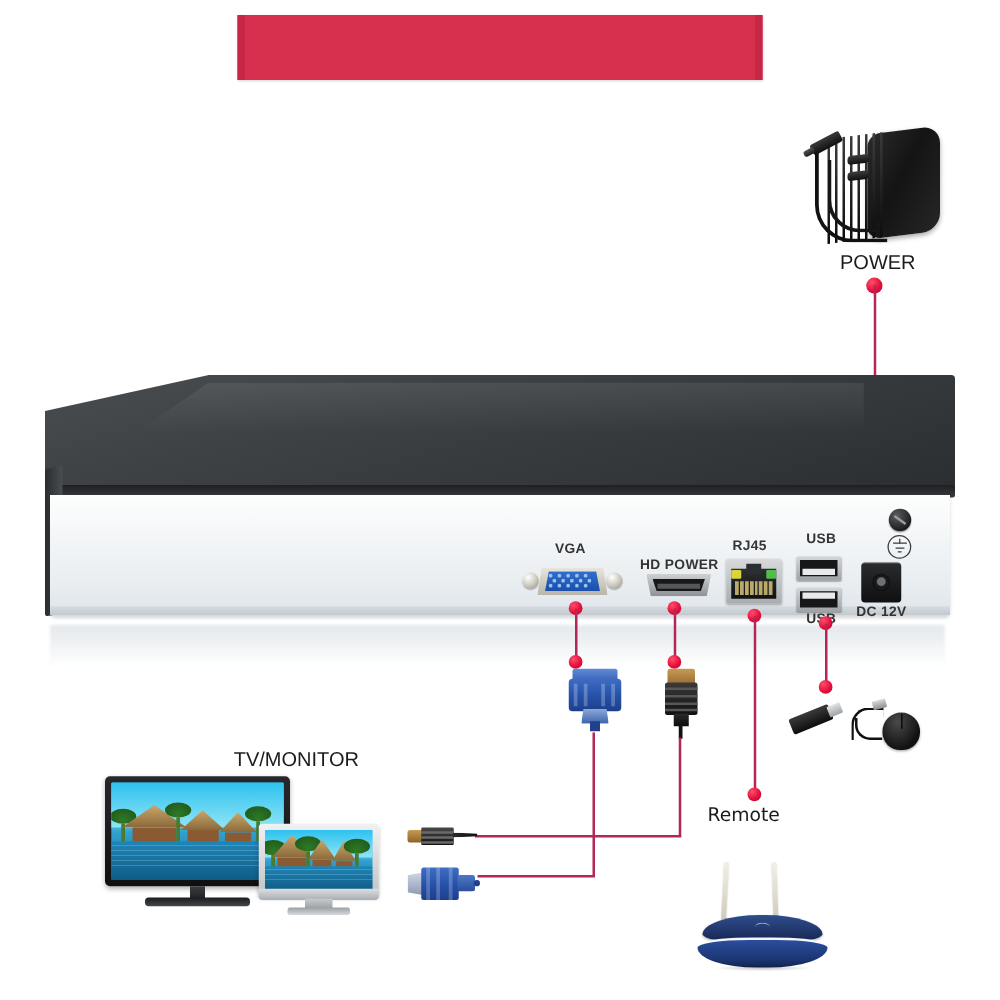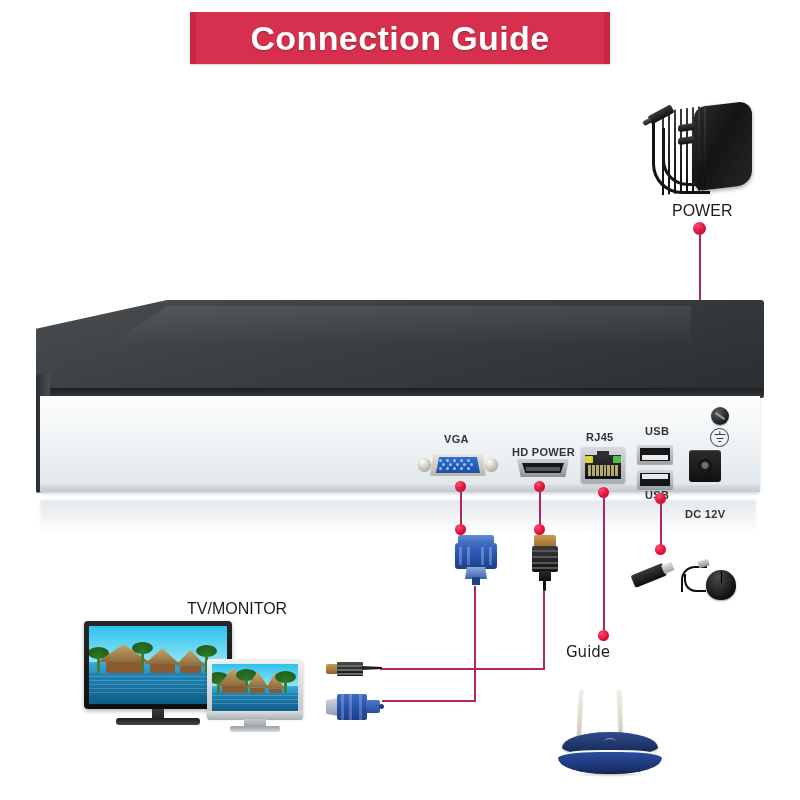--- a/index.html
+++ b/index.html
@@ -476,7 +476,6 @@
   <div class="header-bar">
     <span class="cap l"></span>
     <span class="cap r"></span>
-    <span class="header-title">Connection Guide</span>
   </div>
 
   <div class="adapter">

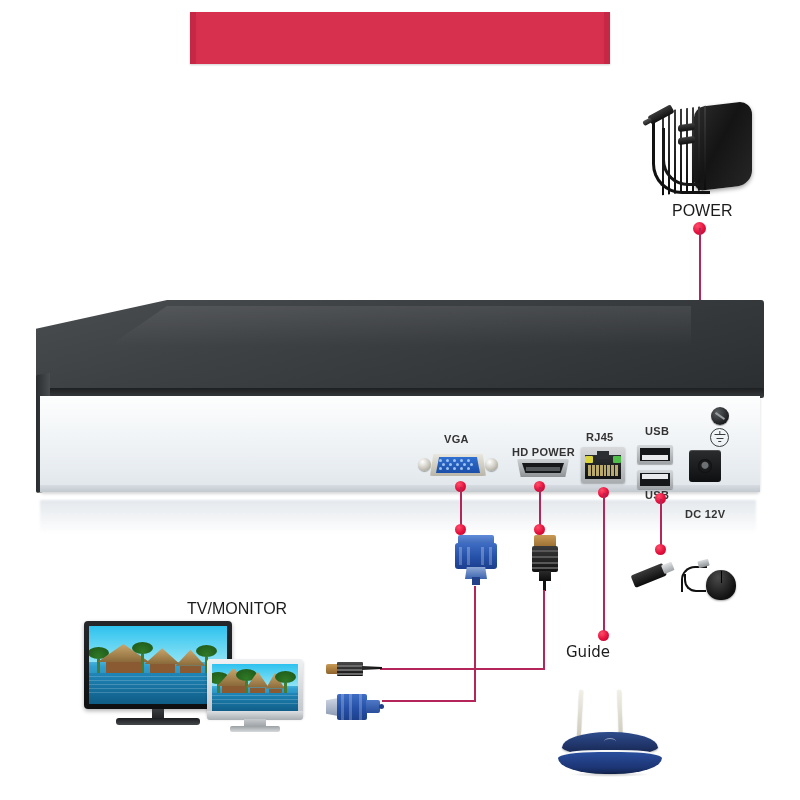--- a/index.html
+++ b/index.html
@@ -517,7 +517,7 @@
   <div class="lbl small" style="left:586px; top:431px;">RJ45</div>
   <div class="lbl small" style="left:645px; top:425px;">USB</div>
   <div class="lbl small" style="left:645px; top:489px;">USB</div>
-  <div class="lbl small" style="left:685px; top:508px;">DC 12V</div>
+  <div class="lbl small" style="left:685px; top:484px;">DC 12V</div>
 
   <div class="port vga-port">
     <div class="vga-screw l"></div>

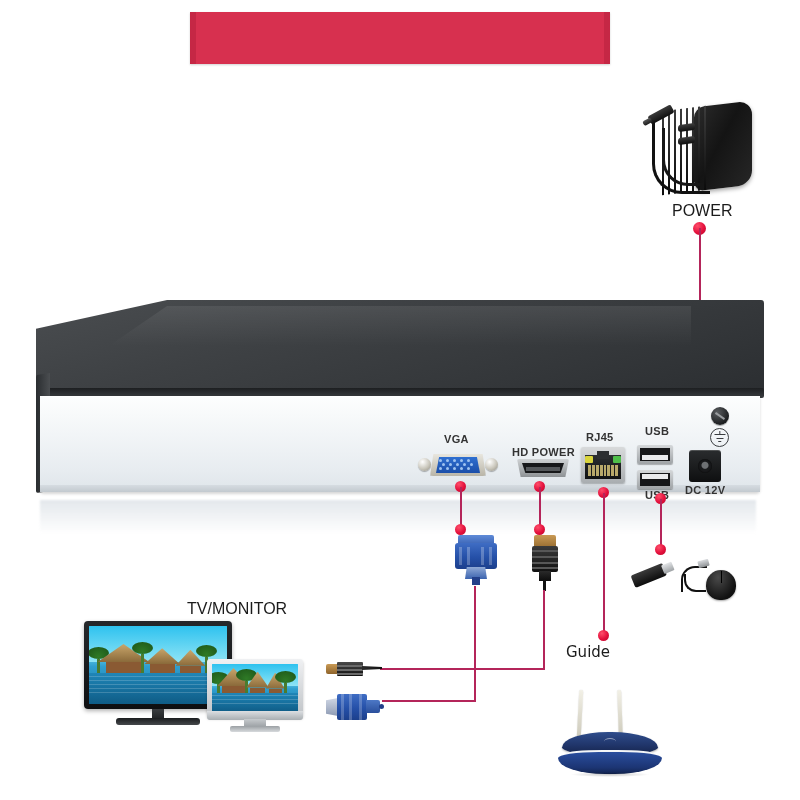--- a/index.html
+++ b/index.html
@@ -650,7 +650,7 @@
     <div class="mouse-split"></div>
   </div>
 
-  <div class="lbl router" style="left:566px; top:643px;">Guide</div>
+  <div class="lbl router" style="left:566px; top:643px;">Remote</div>
 
   <div class="router">
     <div class="ant a1"></div>

